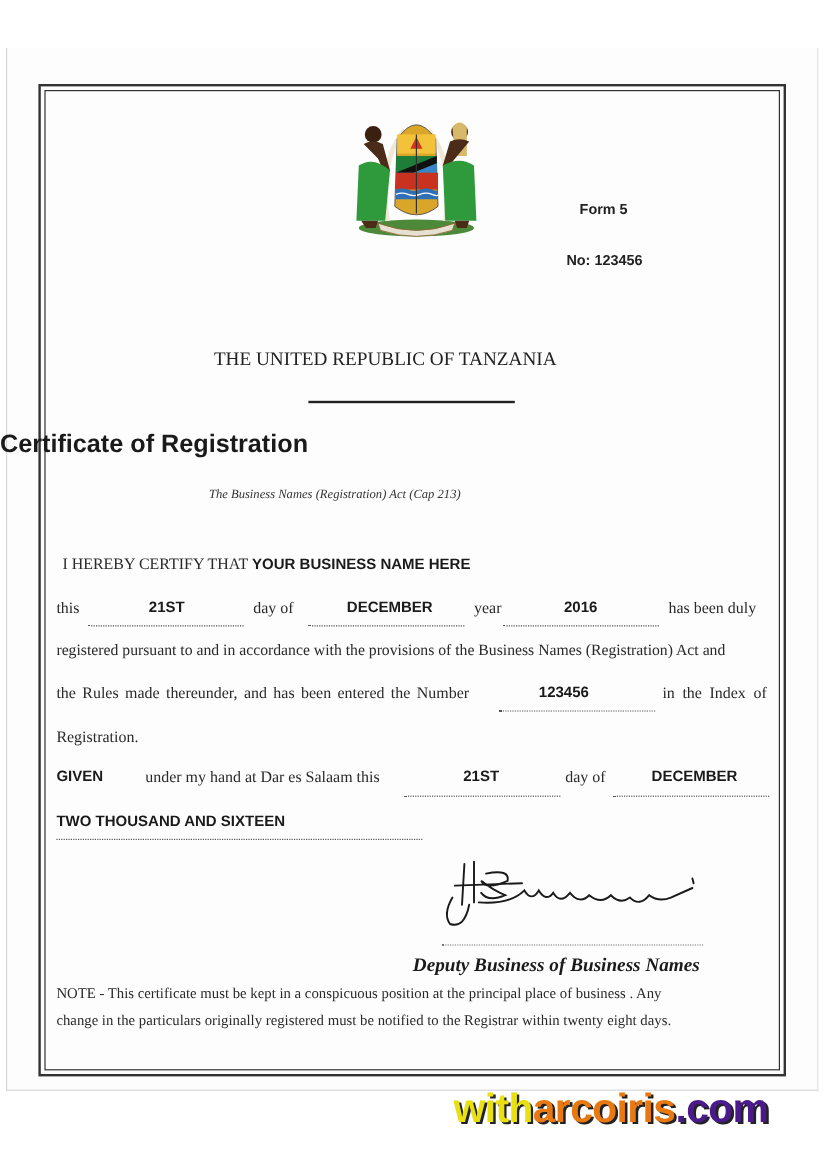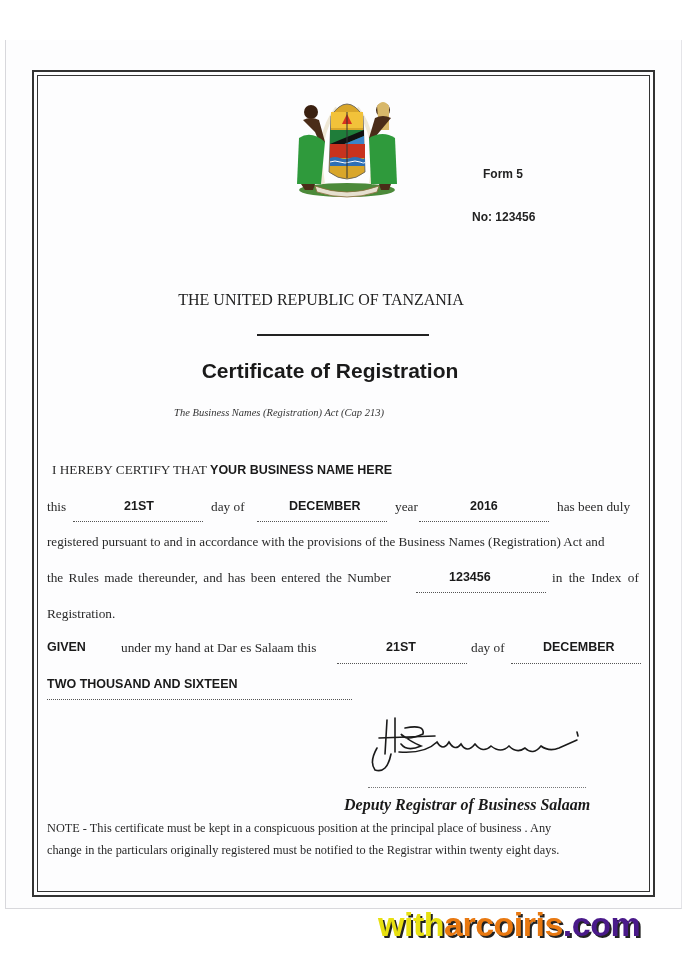--- a/index.html
+++ b/index.html
@@ -84,7 +84,7 @@
 
 <div class="abs" style="left:0; width:642px; text-align:center; top:291px; font-size:16px; color:#222;">THE UNITED REPUBLIC OF TANZANIA</div>
 <div class="abs" style="left:257px; top:334px; width:172px; height:2px; background:#222;"></div>
-<div class="abs sans-b" style="left:0; width:660px; text-align:center; top:359px; font-size:21px; color:#1a1a1a;">Certificate of Registration</div>
+<div class="abs sans-b" style="left:0; width:660px; top:359px; font-size:21px; color:#1a1a1a;">Certificate of Registration</div>
 <div class="abs" style="left:0; width:558px; text-align:center; top:407px; font-size:10.5px; font-style:italic; color:#333;">The Business Names (Registration) Act (Cap 213)</div>
 
 <div class="abs body-txt" style="left:52px; top:462px;">

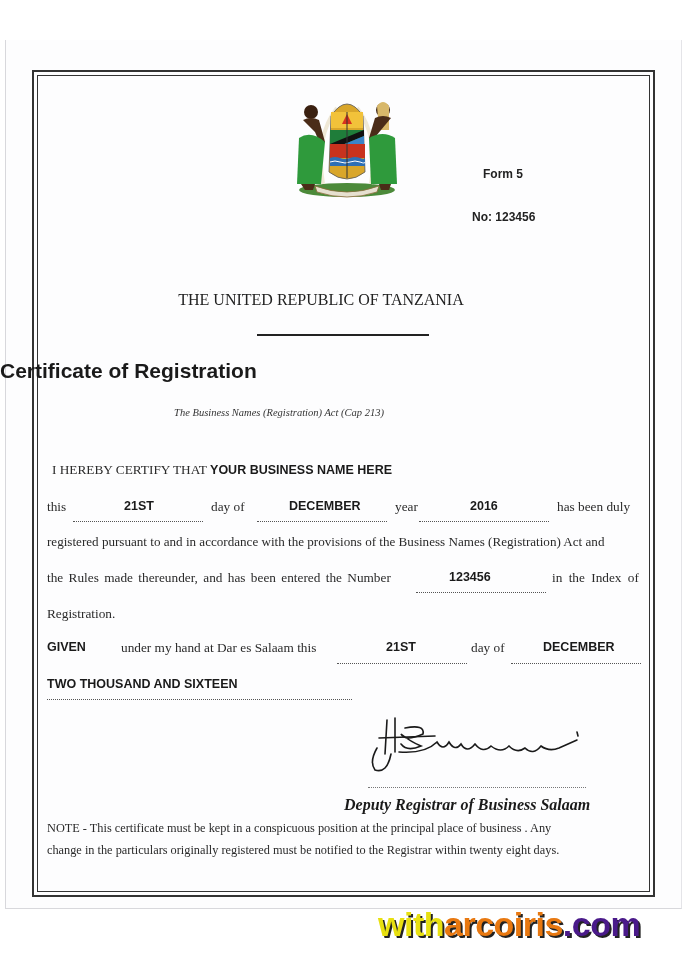--- a/index.html
+++ b/index.html
@@ -137,7 +137,7 @@
   </svg>
 </div>
 <div class="dotline" style="left:368px; top:787px; width:218px; border-top-color:#777;"></div>
-<div class="abs" style="left:344px; top:796px; font-size:16px; font-weight:bold; font-style:italic; color:#1a1a1a;">Deputy Registrar of Business Salaam</div>
+<div class="abs" style="left:344px; top:796px; font-size:16px; font-weight:bold; font-style:italic; color:#1a1a1a;">Deputy Business of Business Names</div>
 
 <div class="abs body-txt" style="left:47px; top:821px; font-size:12.3px;">NOTE - This certificate must be kept in a conspicuous position at the principal place of business . Any</div>
 <div class="abs body-txt" style="left:47px; top:843px; font-size:12.3px;">change in the particulars originally registered must be notified to the Registrar within twenty eight days.</div>

